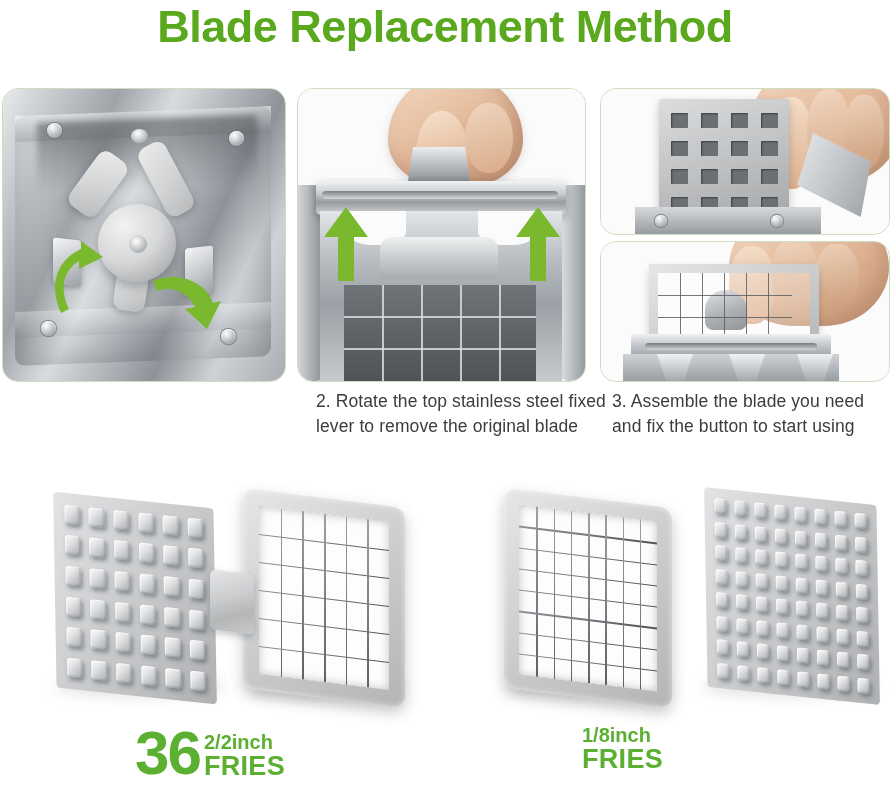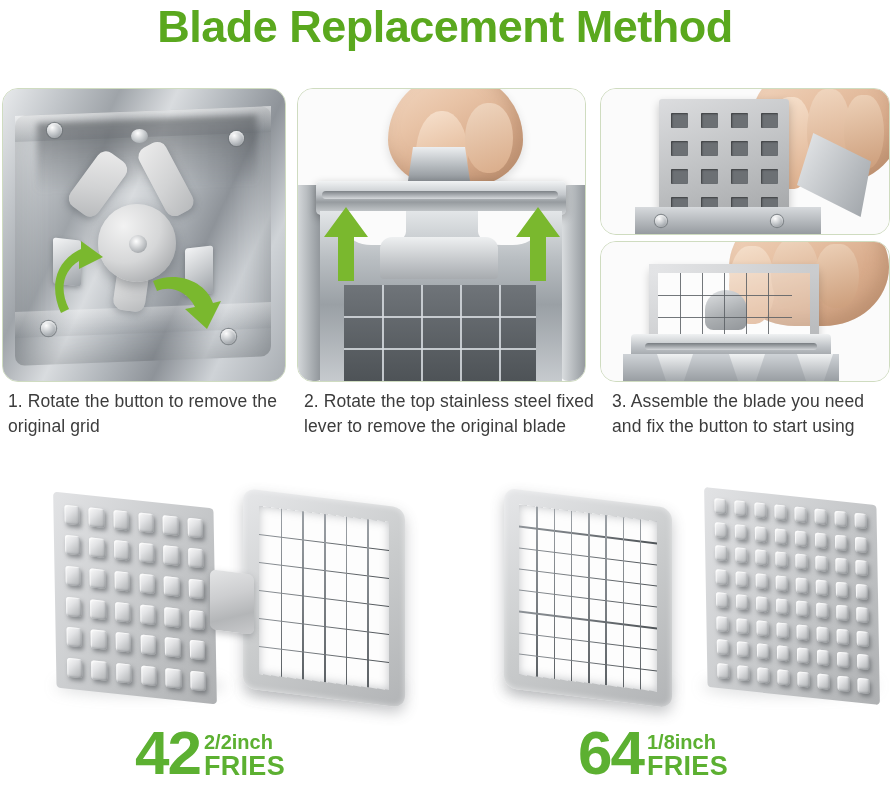--- a/index.html
+++ b/index.html
@@ -318,7 +318,6 @@
     </div>
   </div>
 
-  <div class="cap" id="cap1">1. Rotate the button to remove the original grid</div>
   <div class="cap" id="cap2">2. Rotate the top stainless steel fixed lever to remove the original blade</div>
   <div class="cap" id="cap3">3. Assemble the blade you need and fix the button to start using</div>
 

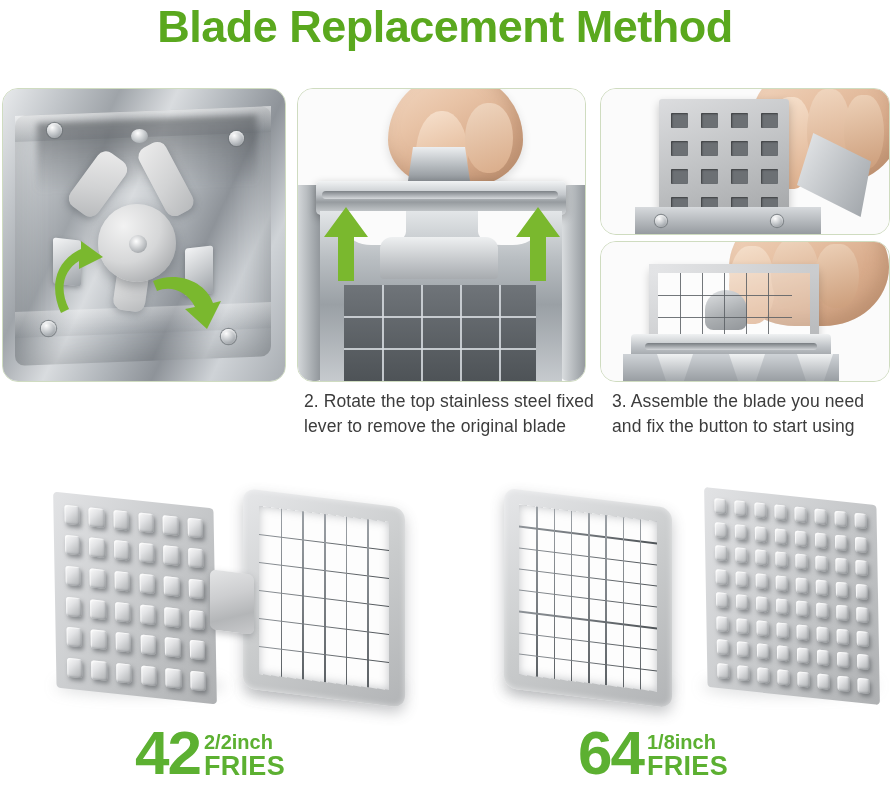--- a/index.html
+++ b/index.html
@@ -147,7 +147,7 @@
   .cap{position:absolute;font-size:17.5px;line-height:25px;color:#3c3c3c;
        font-weight:400;letter-spacing:.1px;}
   #cap1{left:8px;  top:389px;width:280px;}
-  #cap2{left:304px;top:389px;width:290px;}
+  #cap2{left:316px;top:389px;width:290px;}
   #cap3{left:612px;top:389px;width:280px;}
 
   

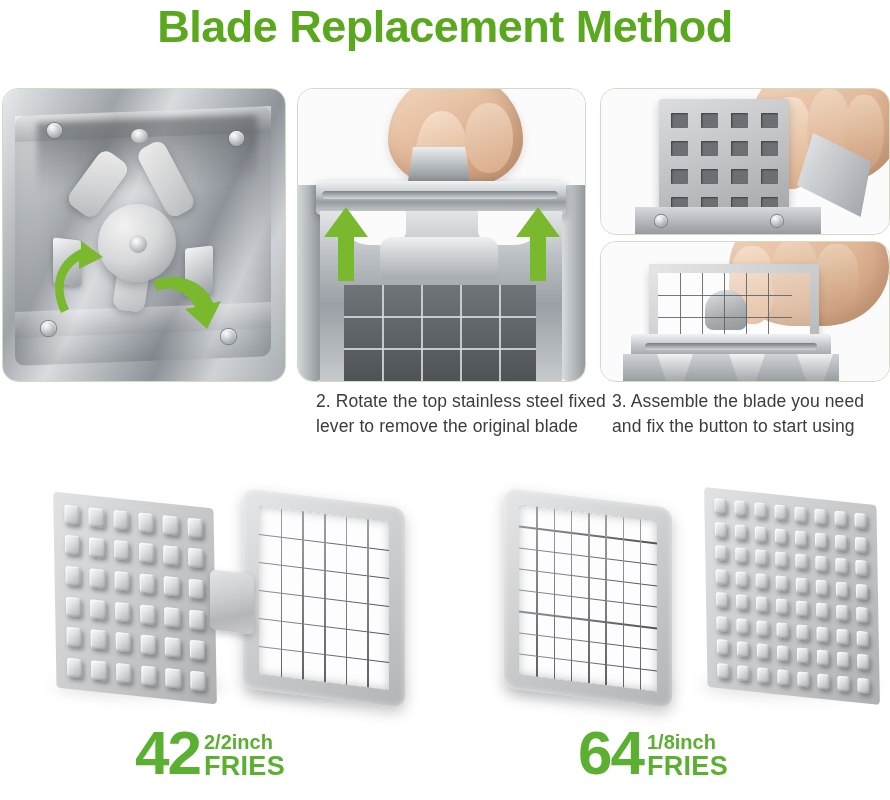--- a/index.html
+++ b/index.html
@@ -470,7 +470,7 @@
   </div>
 
   <div class="count" id="countL">
-    <span class="num">42</span>
+    <span class="num">36</span>
     <span class="txt">
       <span class="size">2/2inch</span>
       <span class="fries">FRIES</span>

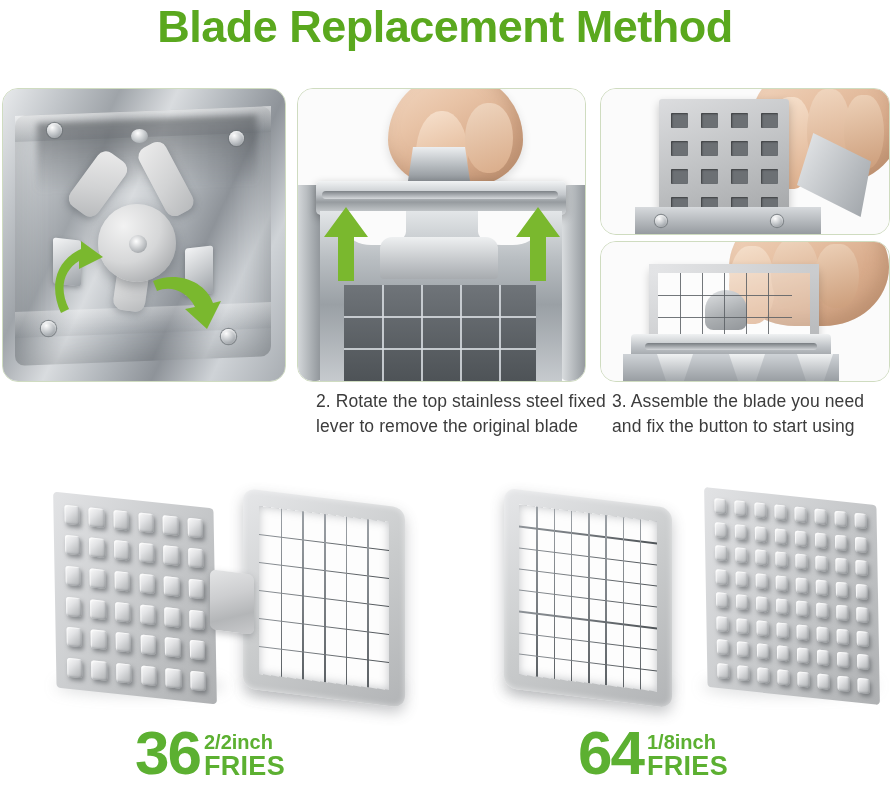--- a/index.html
+++ b/index.html
@@ -477,7 +477,6 @@
     </span>
   </div>
   <div class="count" id="countR">
-    <span class="num">64</span>
     <span class="txt">
       <span class="size">1/8inch</span>
       <span class="fries">FRIES</span>

